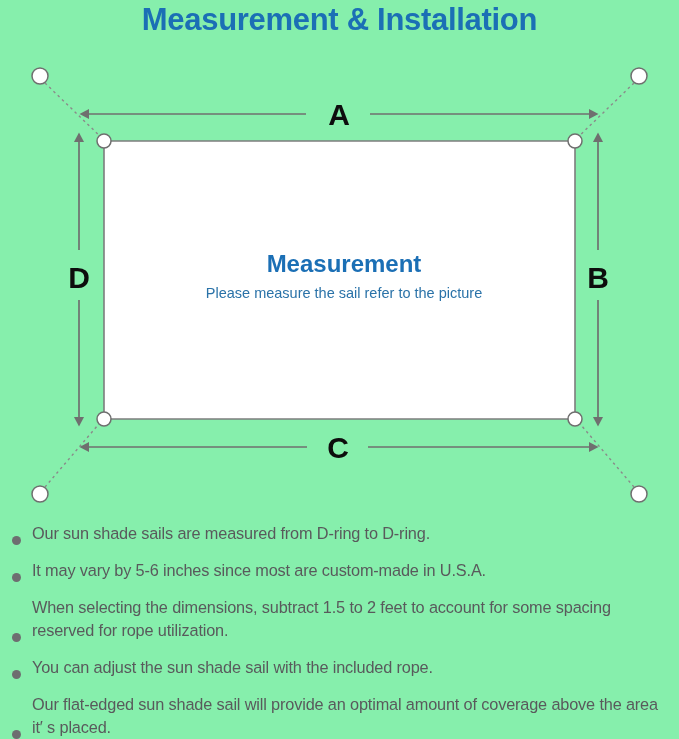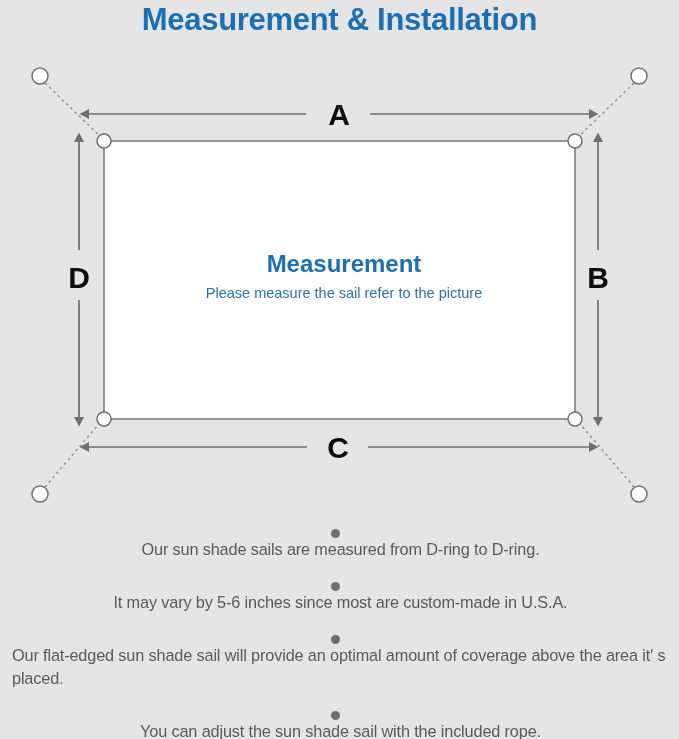--- a/index.html
+++ b/index.html
@@ -19,7 +19,7 @@
     width: 679px;
     height: 739px;
     position: relative;
-    background: #e5e5e5;
+    background: #86efac;
   }
   .title {
     position: absolute;

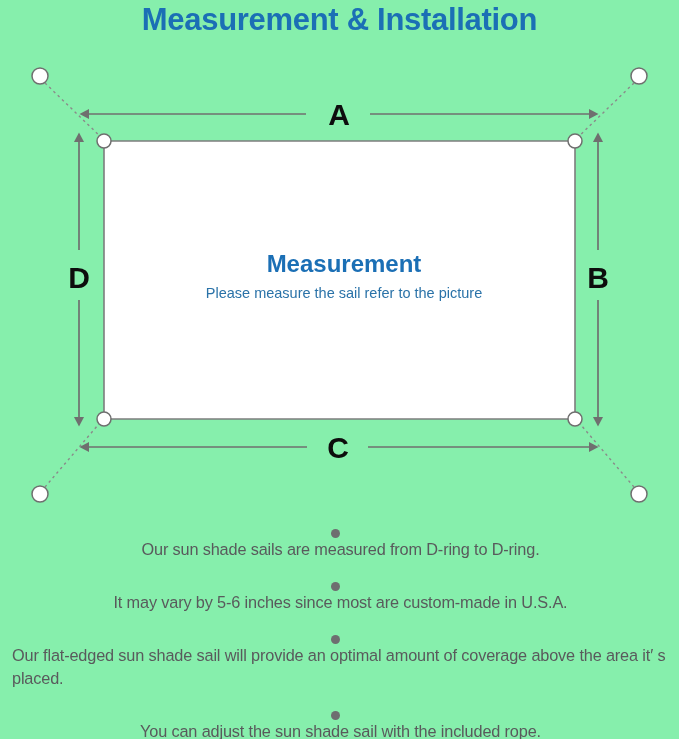--- a/index.html
+++ b/index.html
@@ -53,10 +53,9 @@
   }
   .note-row {
     display: flex;
-    align-items: center;
+    align-items: flex-end;
     margin: 0 0 14px 0;
     padding: 0 10px 0 12px;
-    flex-direction: column;
   }
   .note-row:last-child { margin-bottom: 0; }
   .bullet {

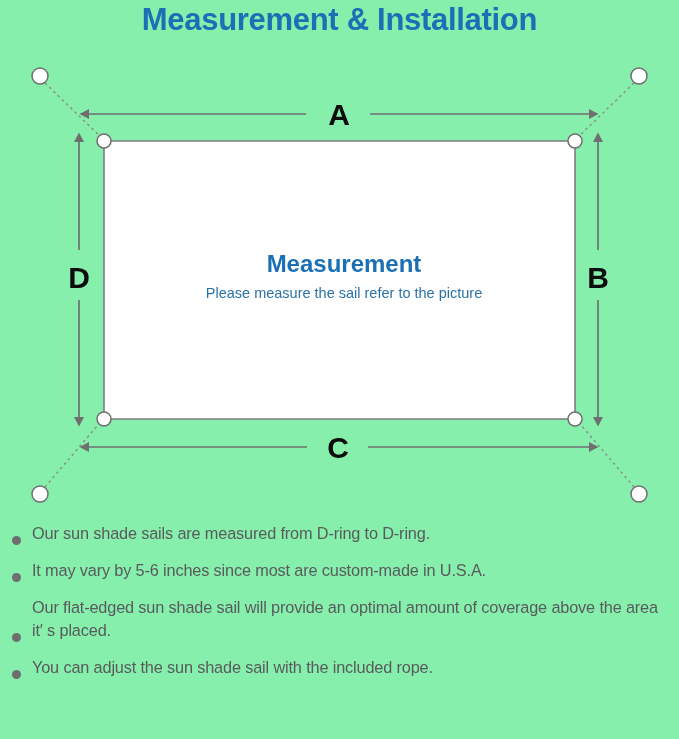--- a/index.html
+++ b/index.html
@@ -176,6 +176,10 @@
     </div>
     <div class="note-row">
       <span class="bullet"></span>
+      <span class="note-text">When selecting the dimensions, subtract 1.5 to 2 feet to account for some spacing reserved for rope utilization.</span>
+    </div>
+    <div class="note-row">
+      <span class="bullet"></span>
       <span class="note-text">Our flat-edged sun shade sail will provide an optimal amount of coverage above the area it′ s placed.</span>
     </div>
     <div class="note-row">

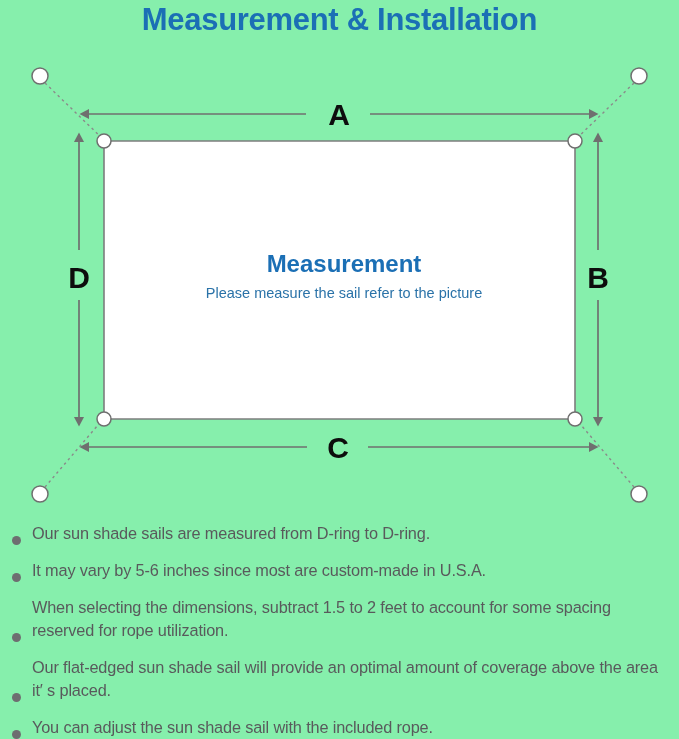--- a/index.html
+++ b/index.html
@@ -180,11 +180,11 @@
     </div>
     <div class="note-row">
       <span class="bullet"></span>
-      <span class="note-text">Our flat-edged sun shade sail will provide an optimal amount of coverage above the area it′ s placed.</span>
+      <span class="note-text">You can adjust the sun shade sail with the included rope.</span>
     </div>
     <div class="note-row">
       <span class="bullet"></span>
-      <span class="note-text">You can adjust the sun shade sail with the included rope.</span>
+      <span class="note-text">Our flat-edged sun shade sail will provide an optimal amount of coverage above the area it′ s placed.</span>
     </div>
   </div>
 

